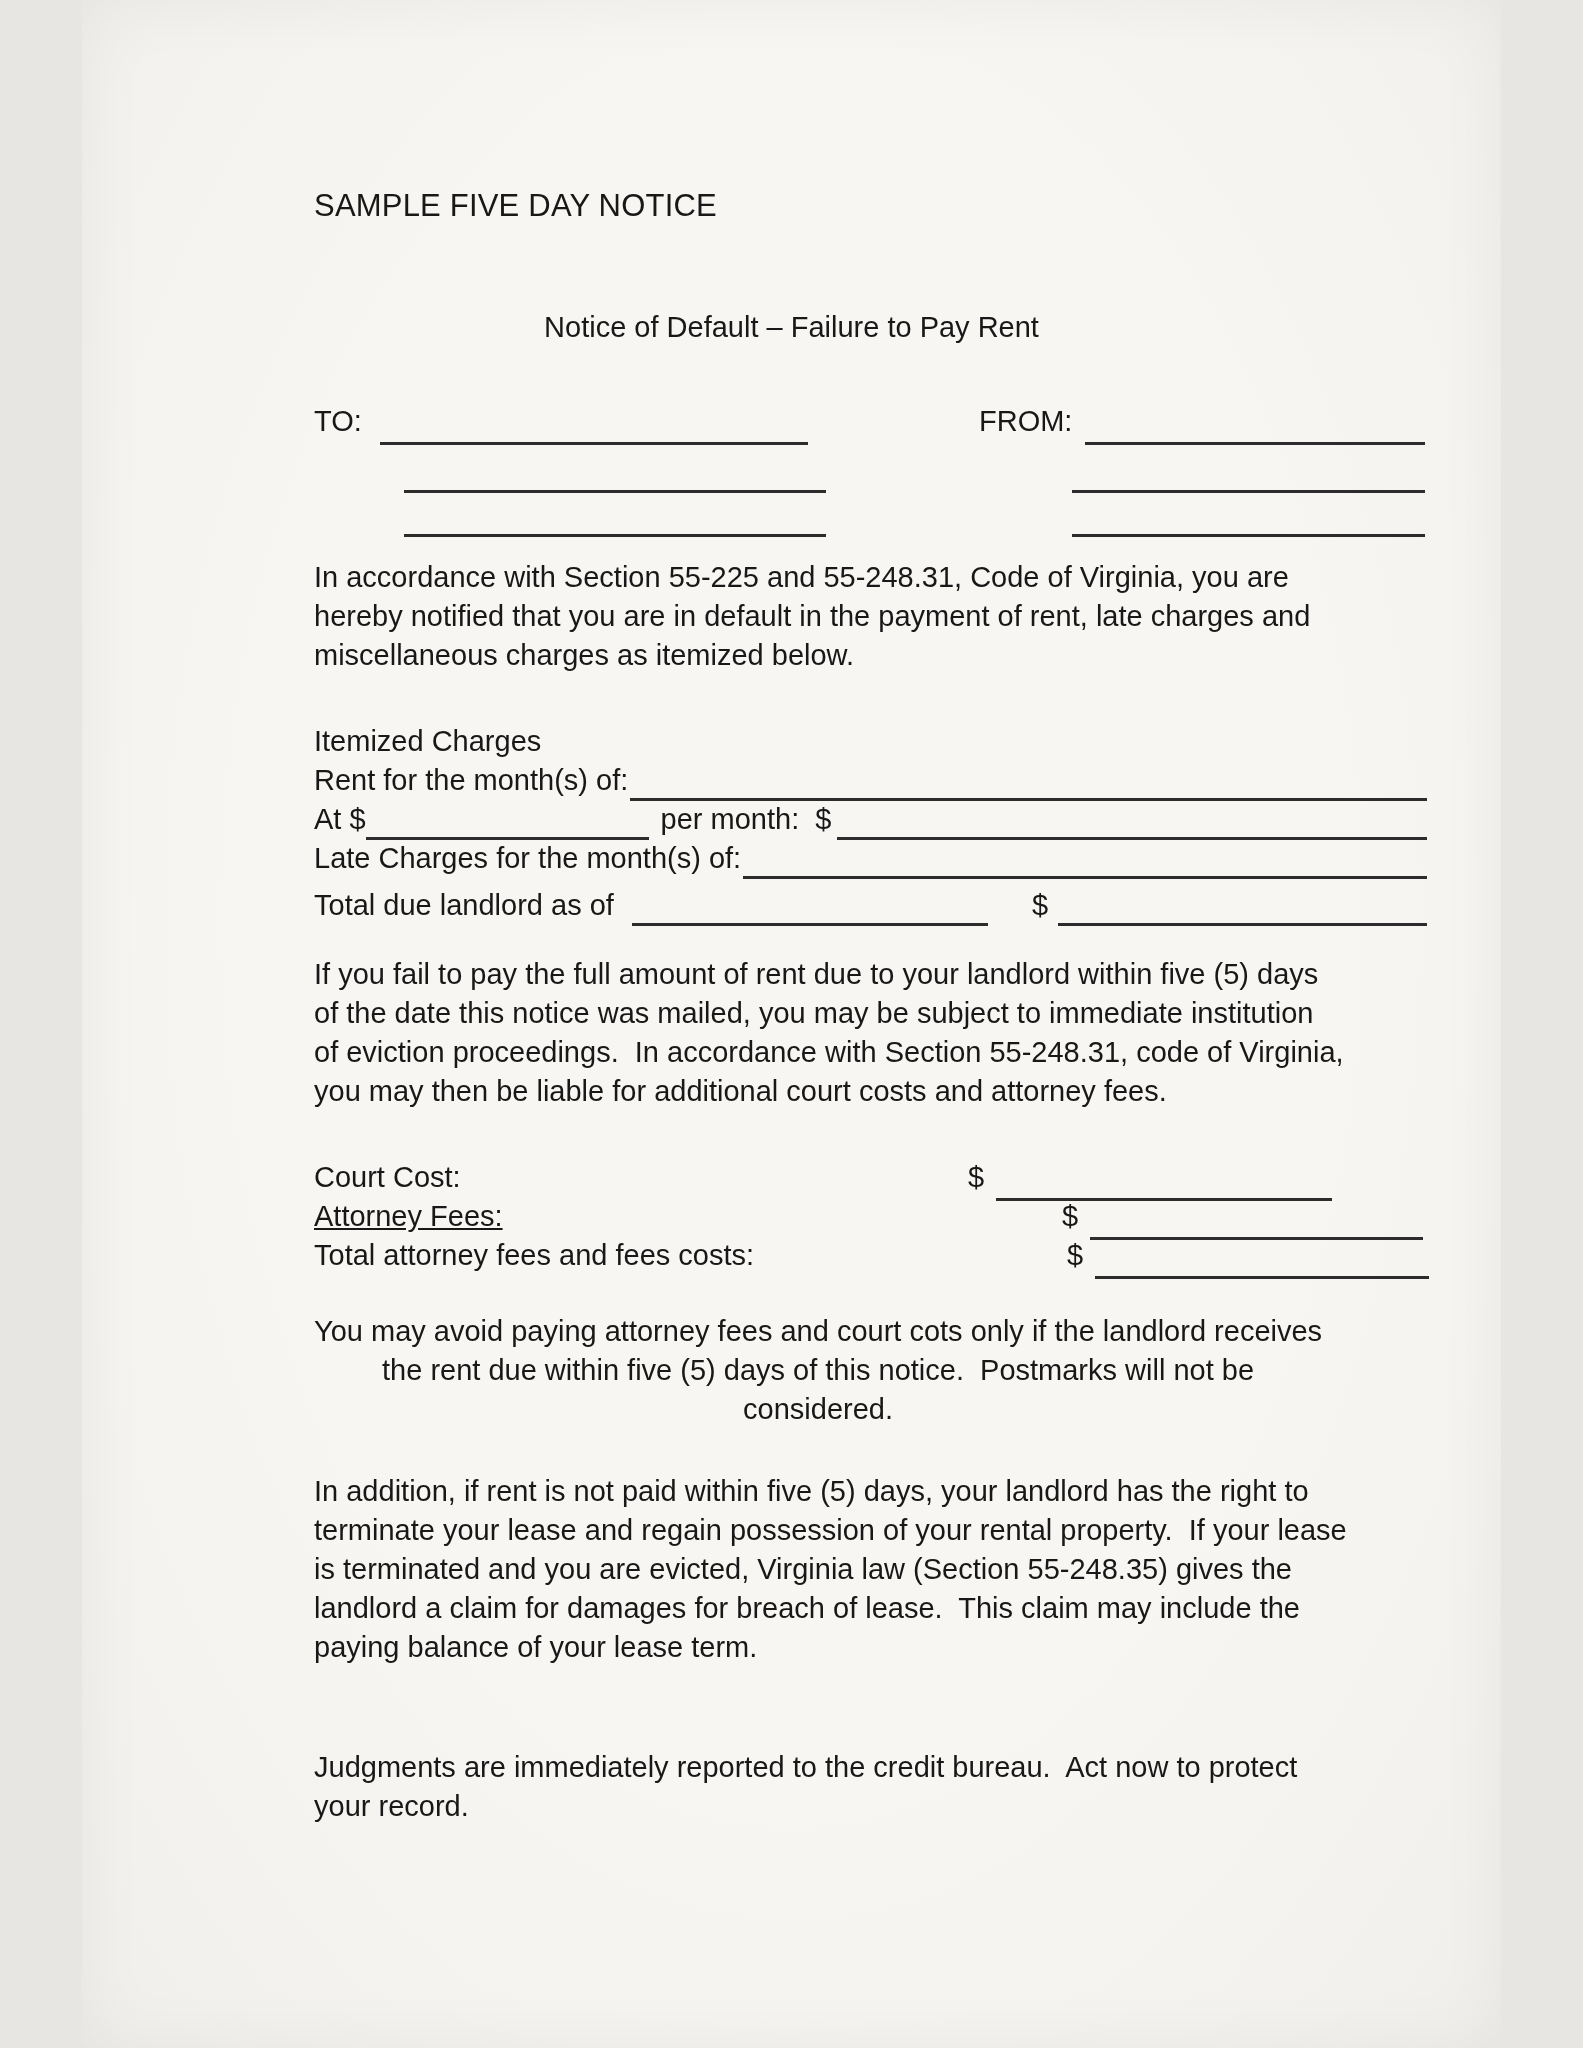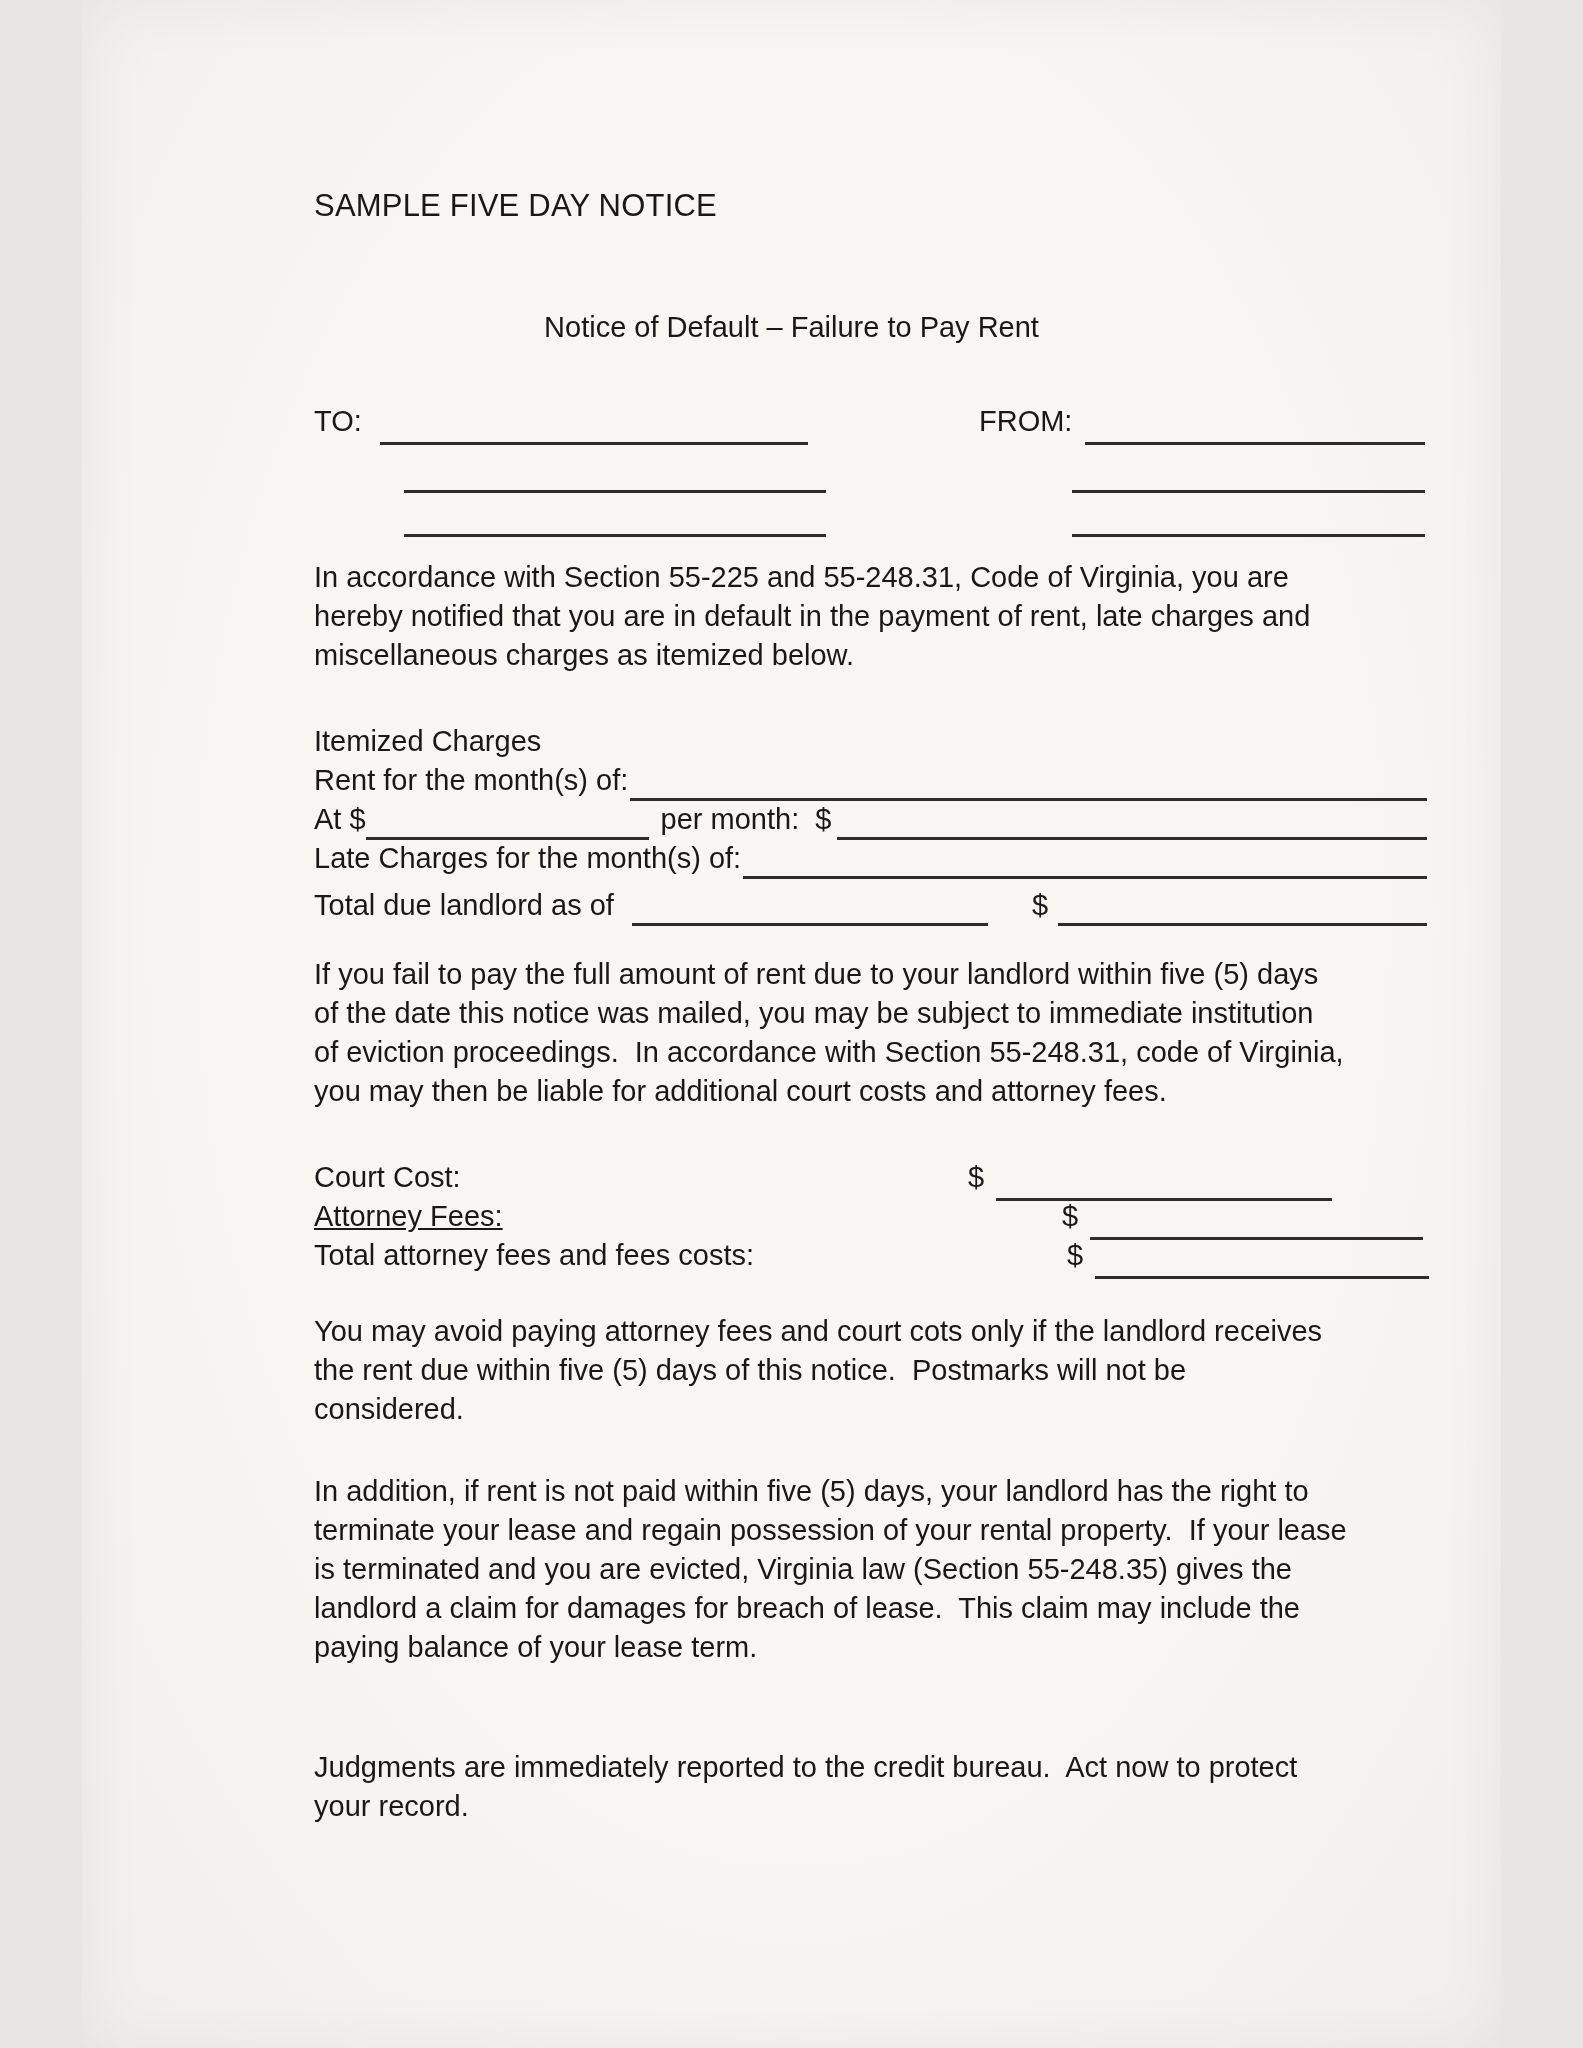--- a/index.html
+++ b/index.html
@@ -142,7 +142,7 @@
   <span class="abs-lbl" style="left:985px; top:1236px;">$</span>
   <span class="abs-blank" style="left:1013px; top:1236px; width:334px; height:40px;"></span>
 
-  <div class="para" style="top:1312px;">
+  <div class="para" style="top:1312px;text-align:center;">
     <div class="line">You may avoid paying attorney fees and court cots only if the landlord receives</div>
     <div class="line">the rent due within five (5) days of this notice.  Postmarks will not be</div>
     <div class="line">considered.</div>

